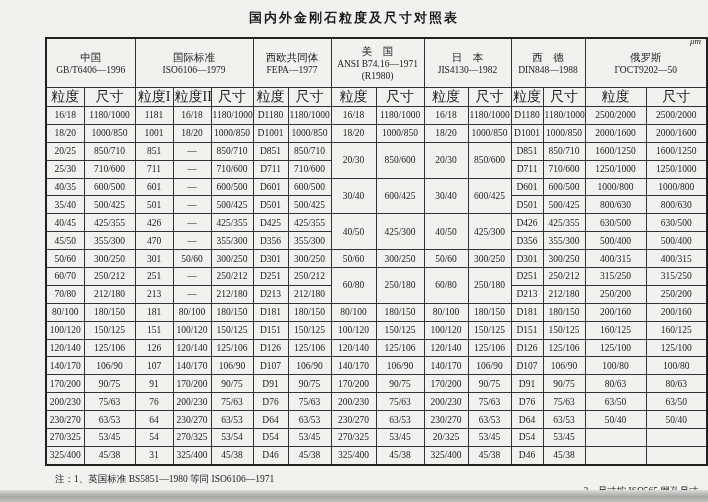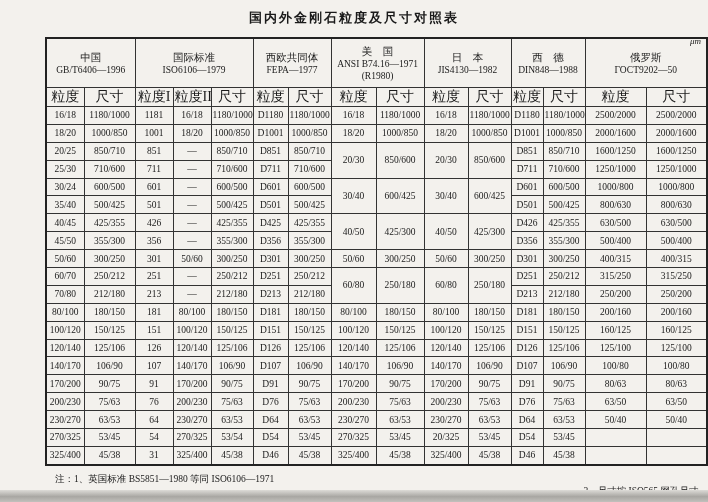--- a/index.html
+++ b/index.html
@@ -209,7 +209,7 @@
           <td>1250/1000</td>
         </tr>
         <tr>
-          <td>30/24</td>
+          <td>40/35</td>
           <td>600/500</td>
           <td>601</td>
           <td>—</td>

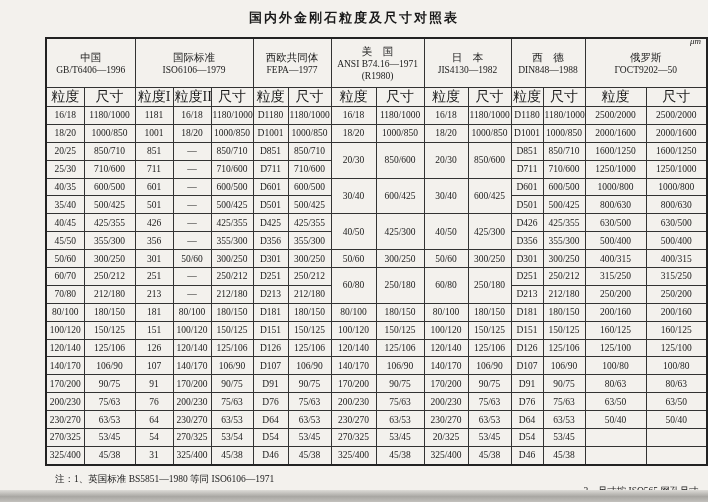--- a/index.html
+++ b/index.html
@@ -258,7 +258,7 @@
         <tr>
           <td>45/50</td>
           <td>355/300</td>
-          <td>356</td>
+          <td>470</td>
           <td>—</td>
           <td>355/300</td>
           <td>D356</td>

